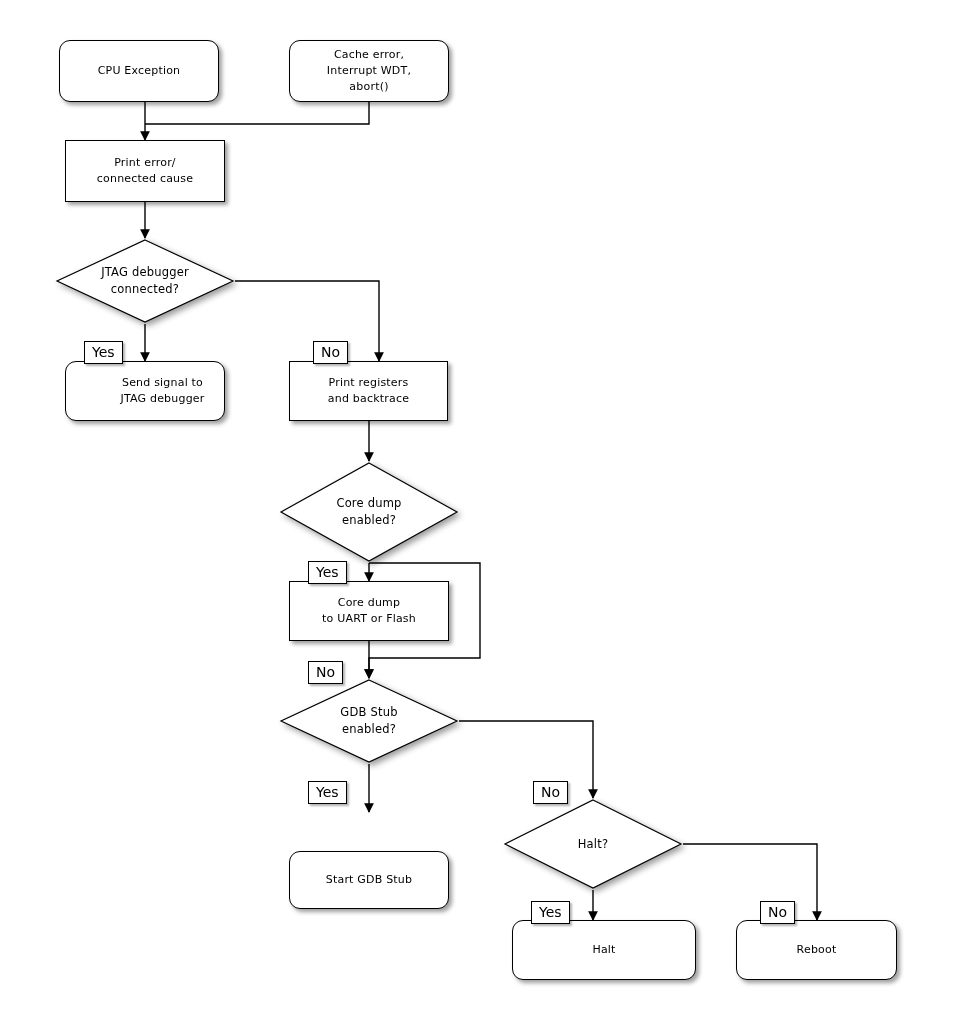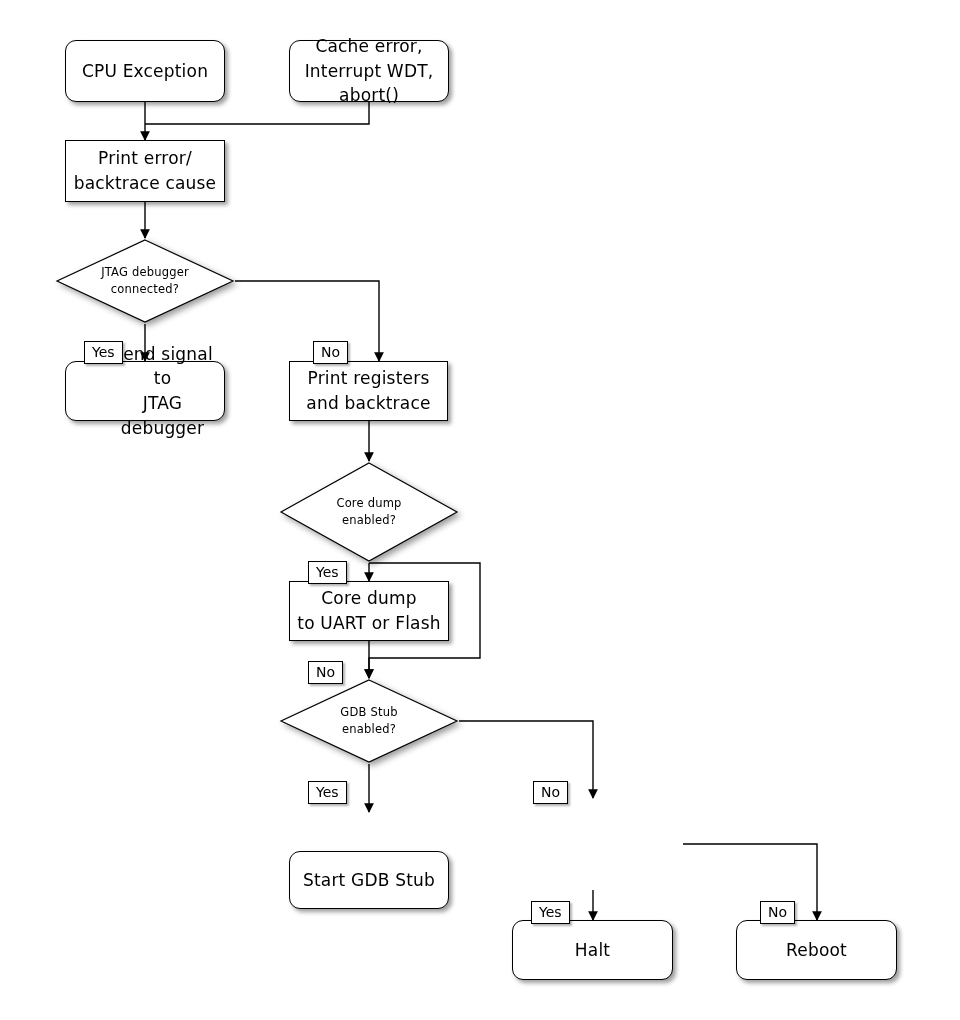--- a/index.html
+++ b/index.html
@@ -36,7 +36,7 @@
     align-items: center;
     justify-content: center;
     text-align: center;
-    font-size: 17px;
+    font-size: 11px;
     line-height: 1.45;
     color: #000000;
     letter-spacing: 0.2px;

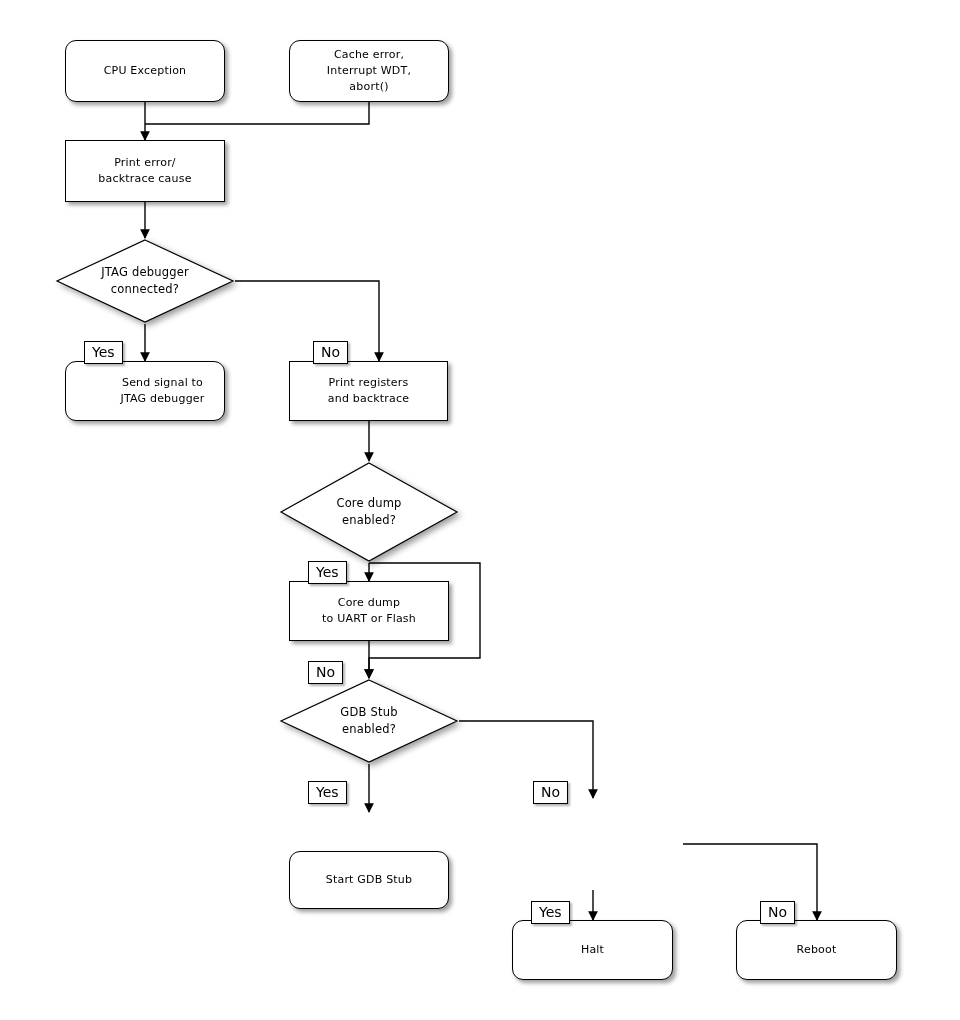--- a/index.html
+++ b/index.html
@@ -130,7 +130,7 @@
     </g>
   </svg>
 
-  <div class="node rounded" style="left:65px; top:40px; width:160px; height:62px;justify-content:center;">
+  <div class="node rounded" style="left:59px; top:40px; width:160px; height:62px;justify-content:center;">
     <span class="txt">CPU Exception</span>
   </div>
 

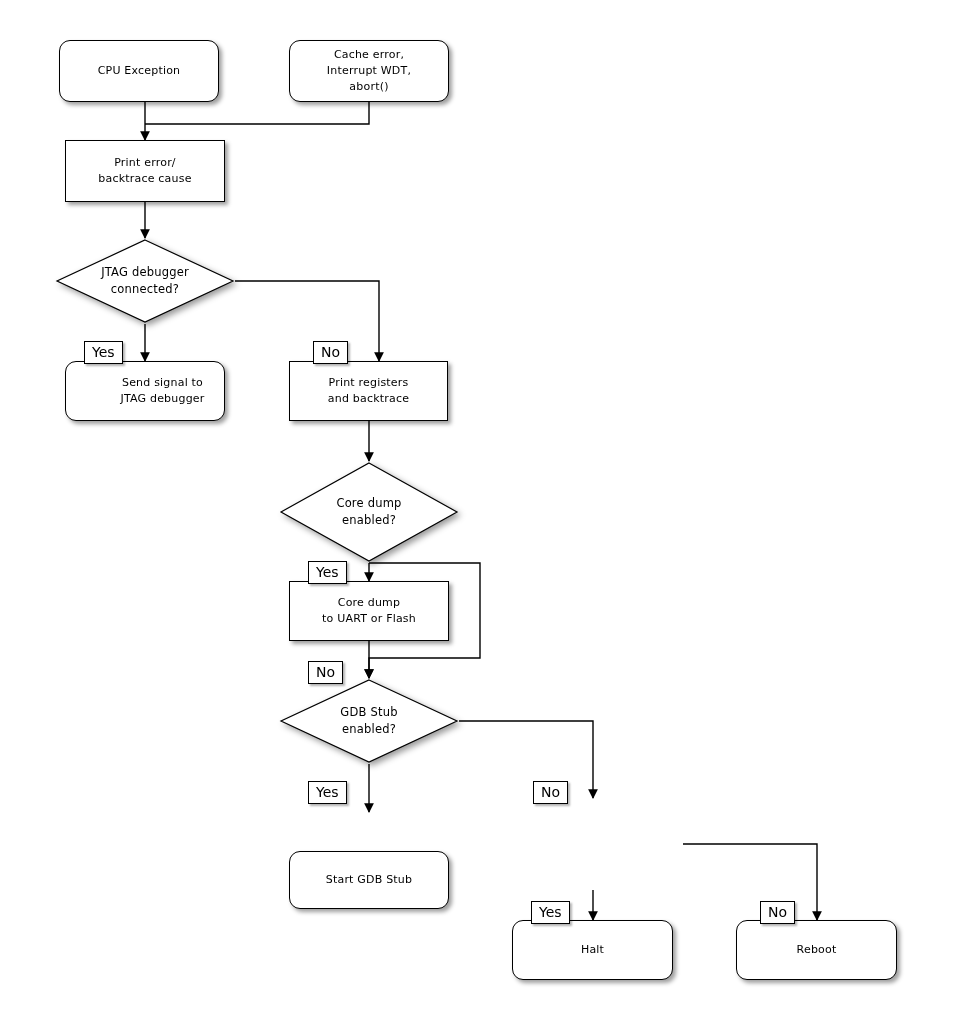--- a/index.html
+++ b/index.html
@@ -142,7 +142,7 @@
 
   <div class="node square" style="left:65px; top:140px; width:160px; height:62px;">
     <span class="txt">Print error/
-backtrace cause</span>
+connected cause</span>
   </div>
 
   <div class="diamond" style="left:55px; top:238px; width:180px; height:86px;">

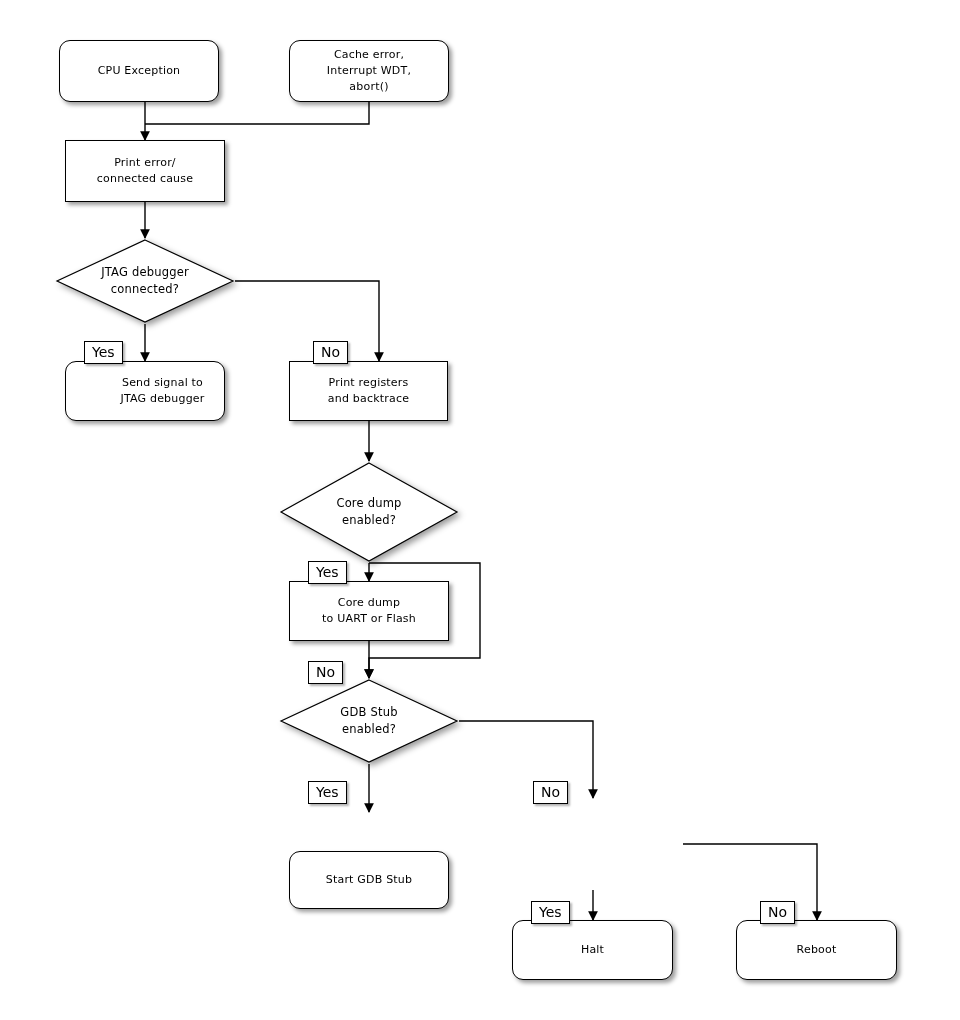--- a/index.html
+++ b/index.html
@@ -188,6 +188,12 @@
     <span class="txt">Start GDB Stub</span>
   </div>
 
+  <div class="diamond" style="left:503px; top:798px; width:180px; height:92px;">
+    <svg width="180" height="92" viewBox="0 0 180 92" xmlns="http://www.w3.org/2000/svg">
+      <polygon points="90,2 178,46 90,90 2,46" fill="#ffffff" stroke="#000000" stroke-width="1.2" style="filter:drop-shadow(3px 3px 3px rgba(0,0,0,0.40));"></polygon>
+    </svg>
+    <span class="dlabel">Halt?</span>
+  </div>
 
   <div class="node rounded" style="left:512px; top:920px; width:161px; height:60px;">
     <span class="txt">Halt</span>

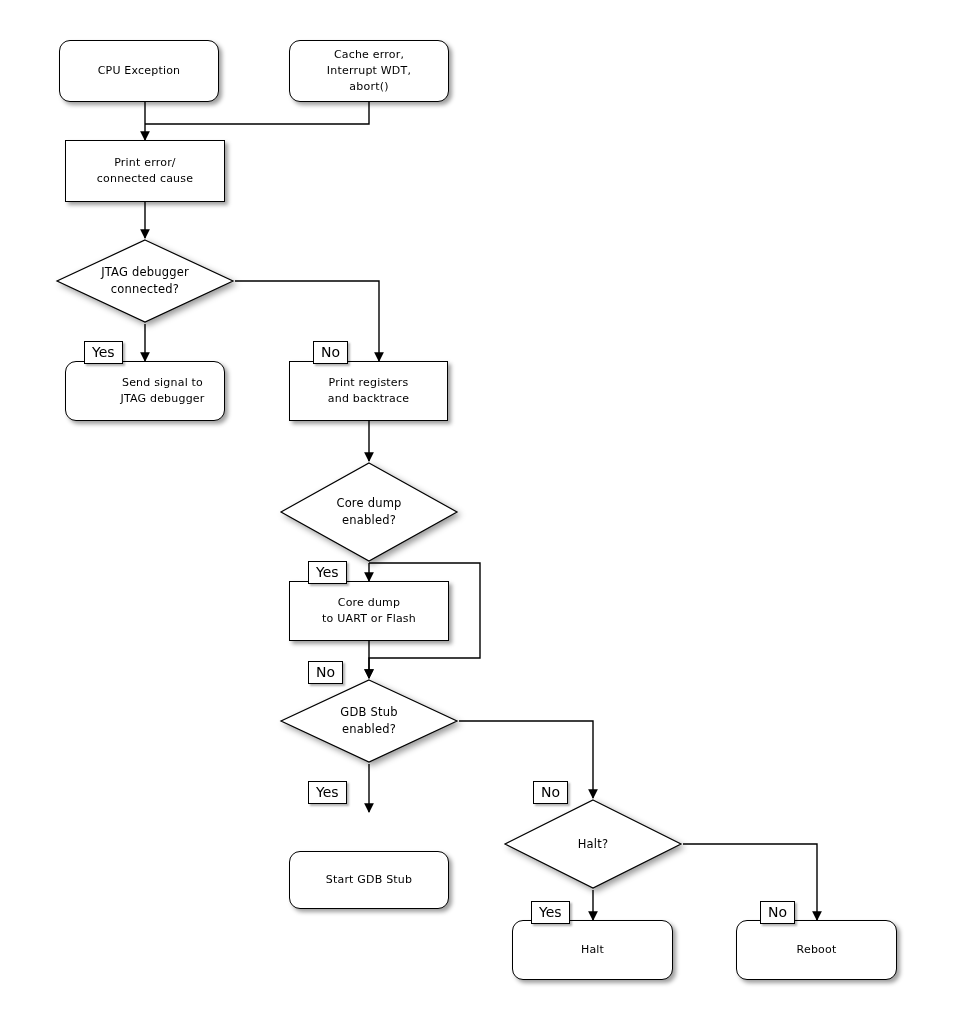--- a/index.html
+++ b/index.html
@@ -195,7 +195,7 @@
     <span class="dlabel">Halt?</span>
   </div>
 
-  <div class="node rounded" style="left:512px; top:920px; width:161px; height:60px;">
+  <div class="node rounded" style="left:512px; top:920px; width:184px; height:60px;">
     <span class="txt">Halt</span>
   </div>
 

